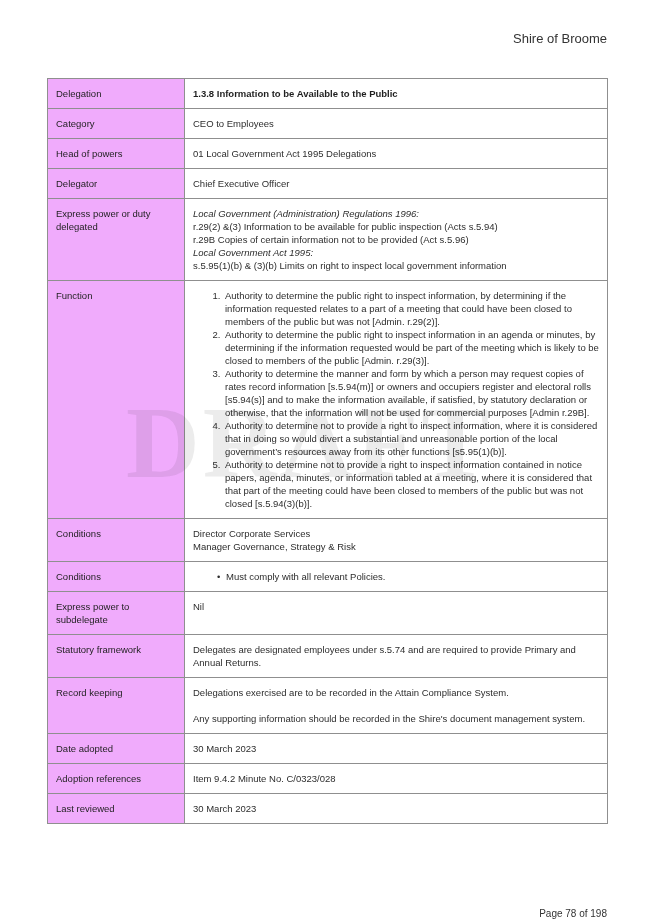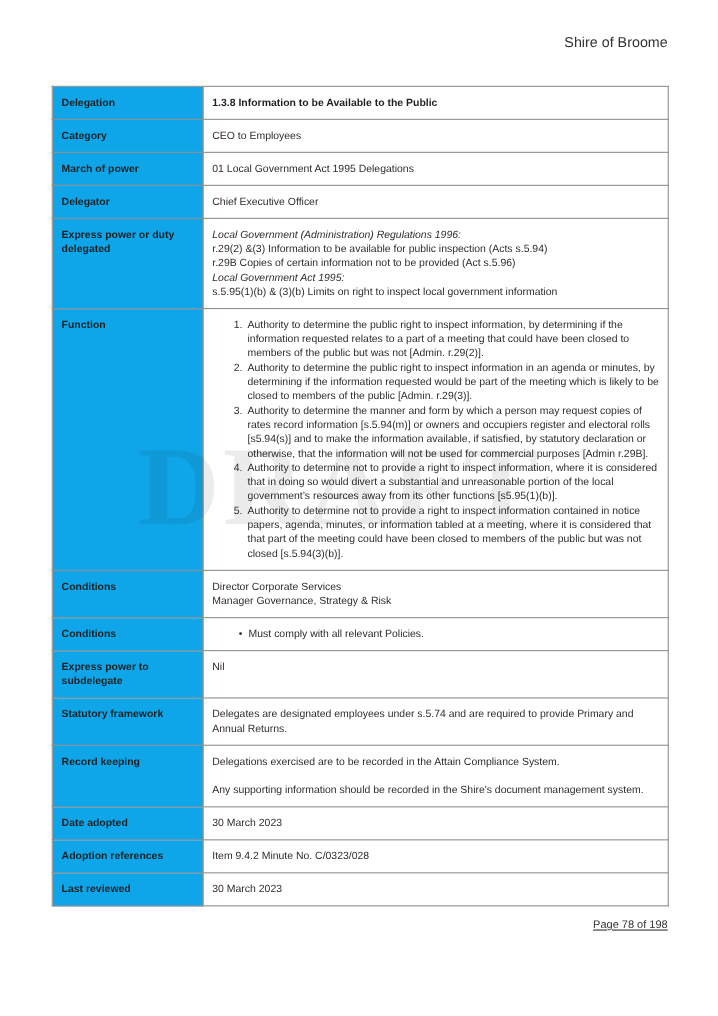--- a/index.html
+++ b/index.html
@@ -48,8 +48,8 @@
   }
   td.label-cell {
     width: 122px;
-    background: #0ea5e9;
-    font-weight: bold;
+    background: #f0abfc;
+    font-weight: normal;
     color: #1f1f1f;
     padding-right: 6px;
   }

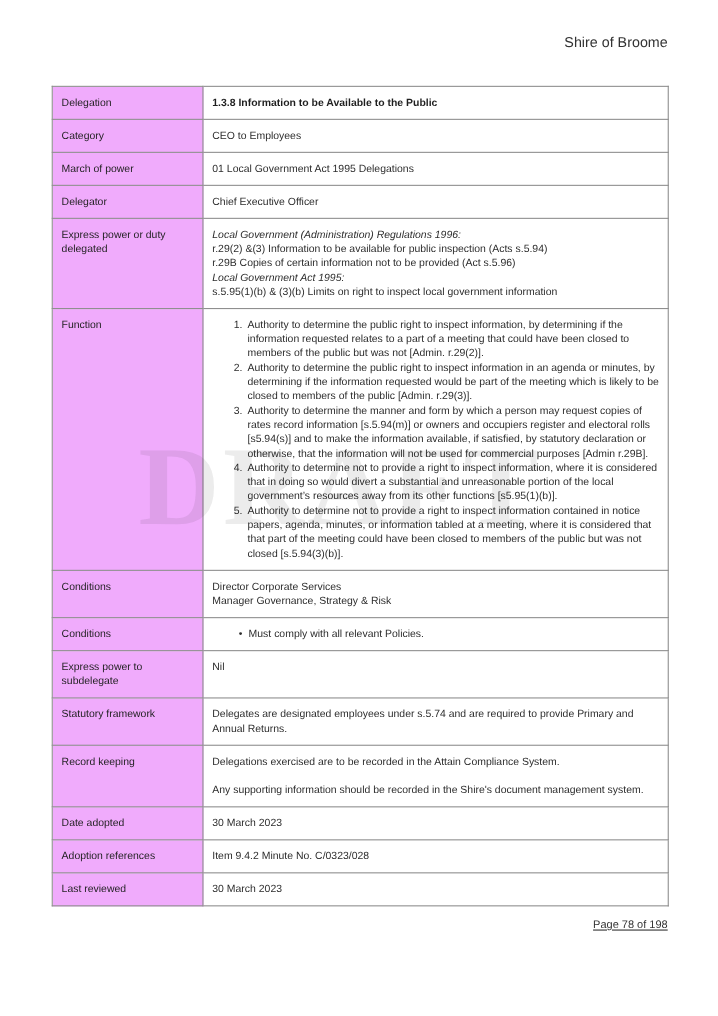--- a/index.html
+++ b/index.html
@@ -84,7 +84,7 @@
         <td class="value-cell">CEO to Employees</td>
       </tr>
       <tr>
-        <td class="label-cell">March of power</td>
+        <td class="label-cell">Head of powers</td>
         <td class="value-cell">01 Local Government Act 1995 Delegations</td>
       </tr>
       <tr>

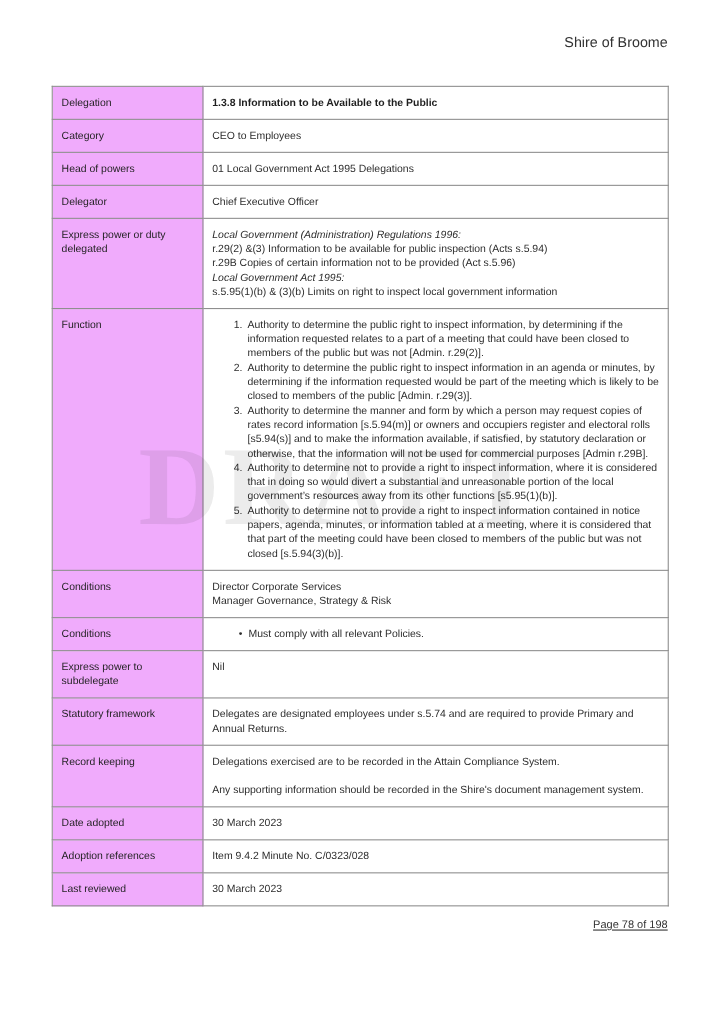--- a/index.html
+++ b/index.html
@@ -18,8 +18,8 @@
     font-size: 13px; color: #333;
   }
   .doc-footer {
-    position: absolute; top: 836px; right: 46px;
-    font-size: 10px; color: #333; text-decoration: underline;
+    position: absolute; top: 908px; right: 46px;
+    font-size: 10px; color: #333;
   }
 
   .watermark {

